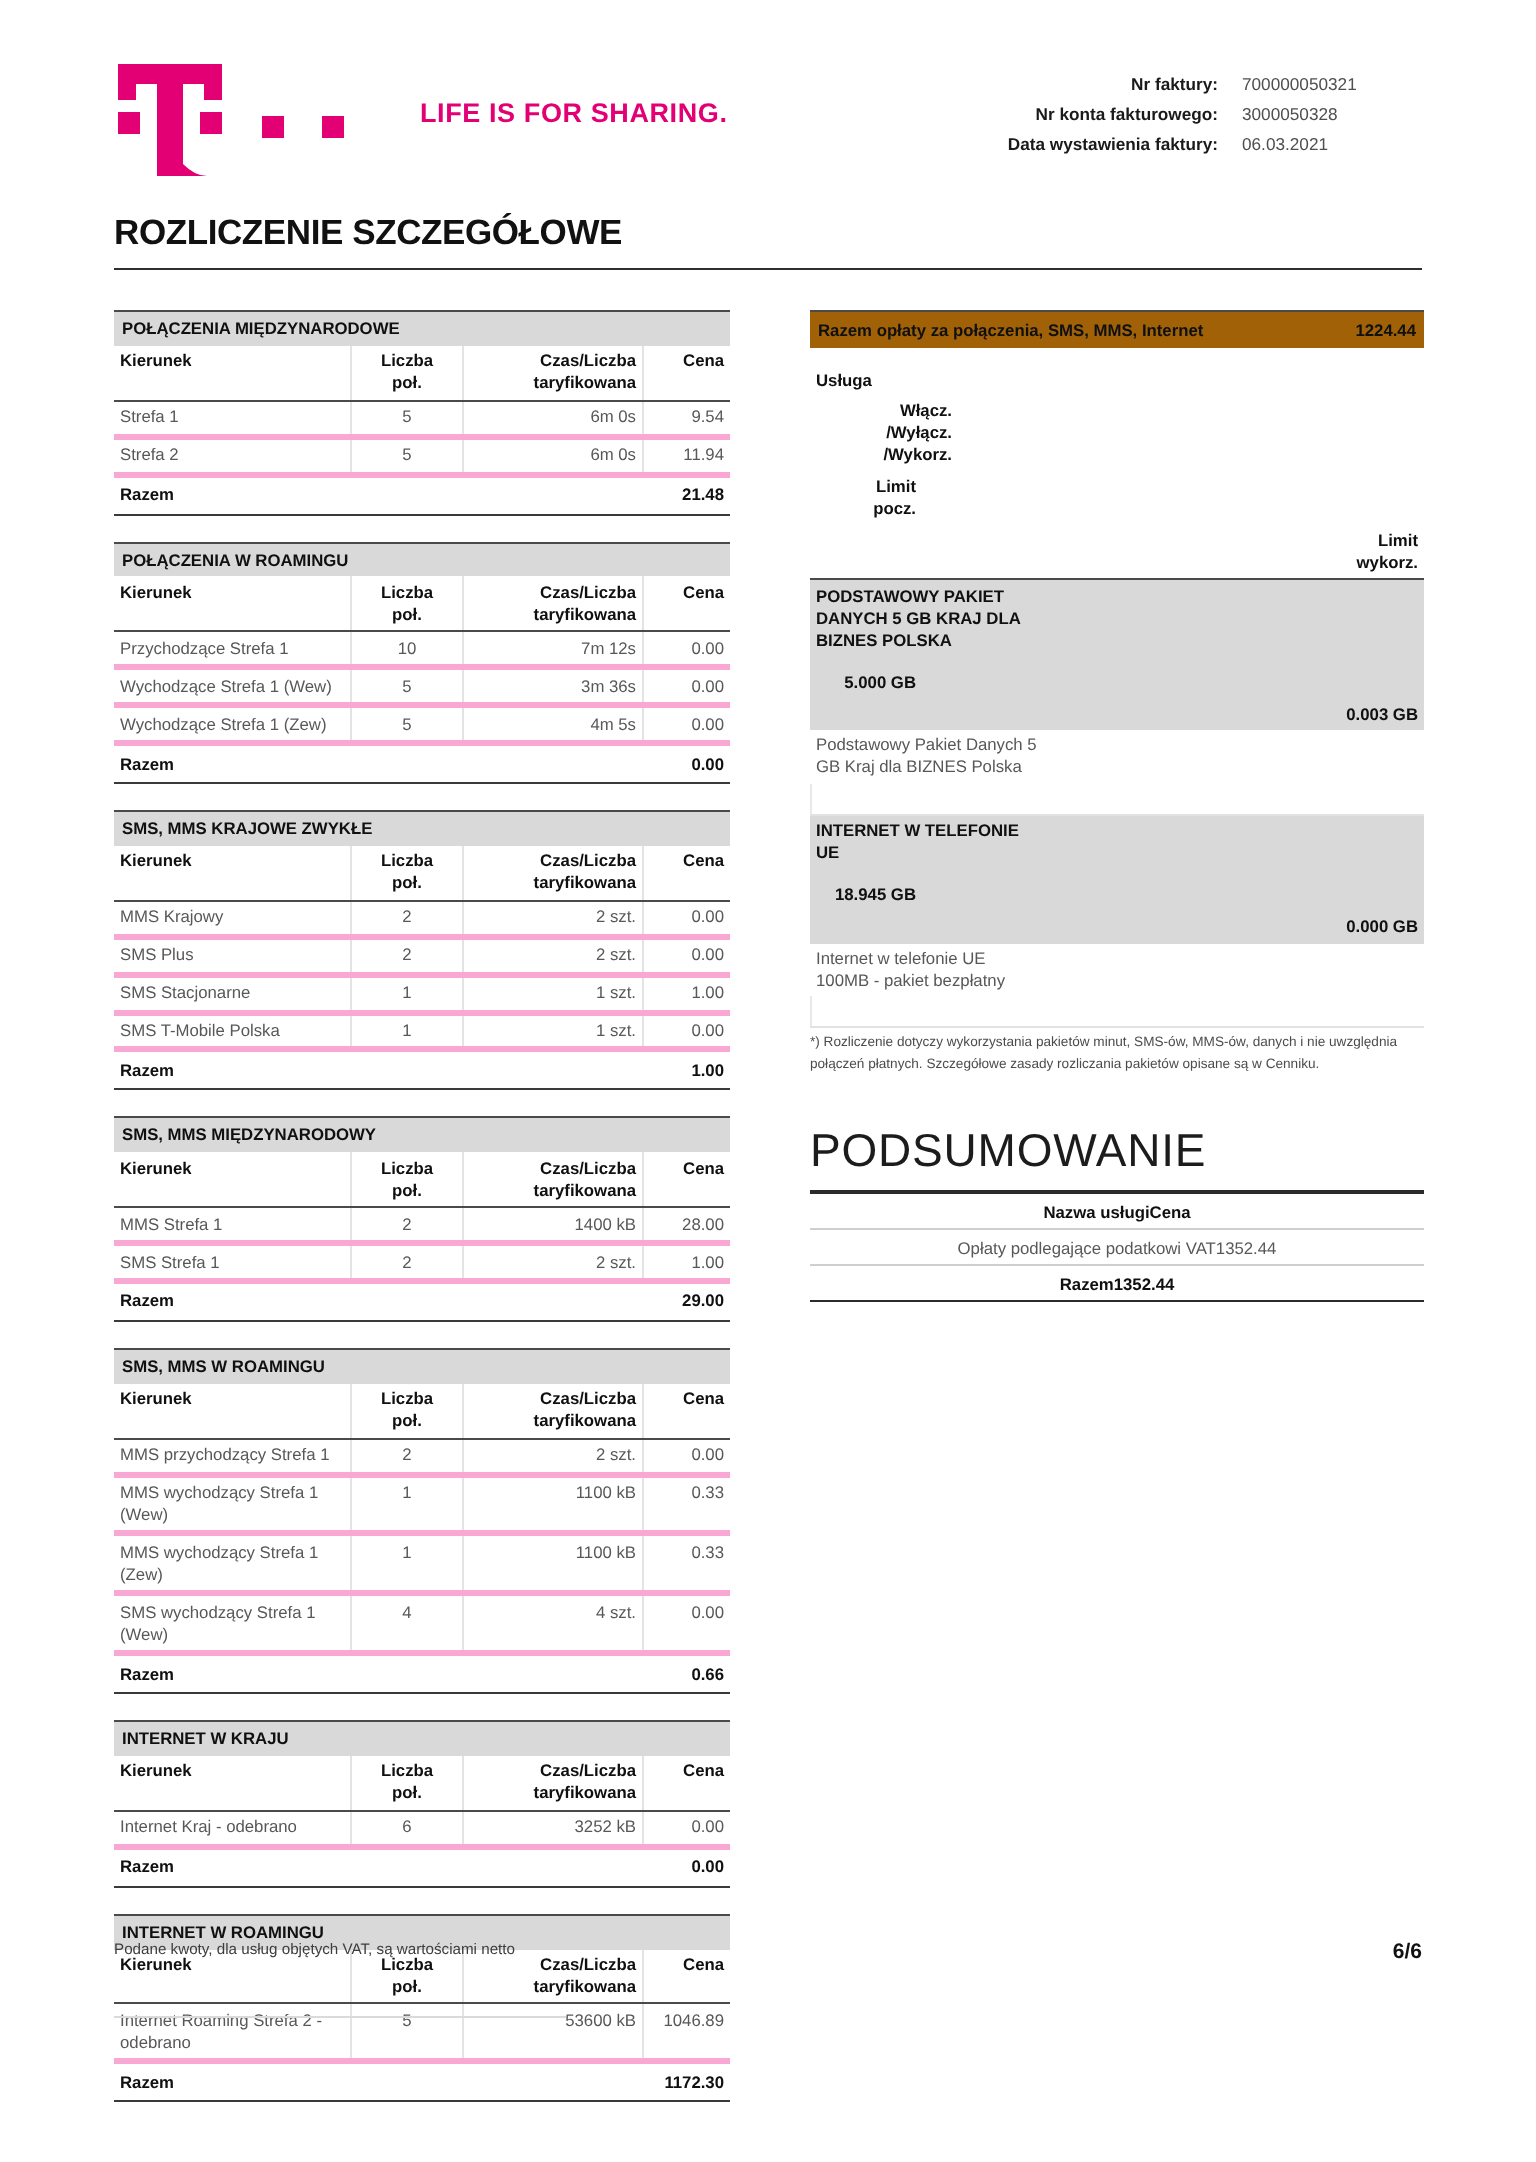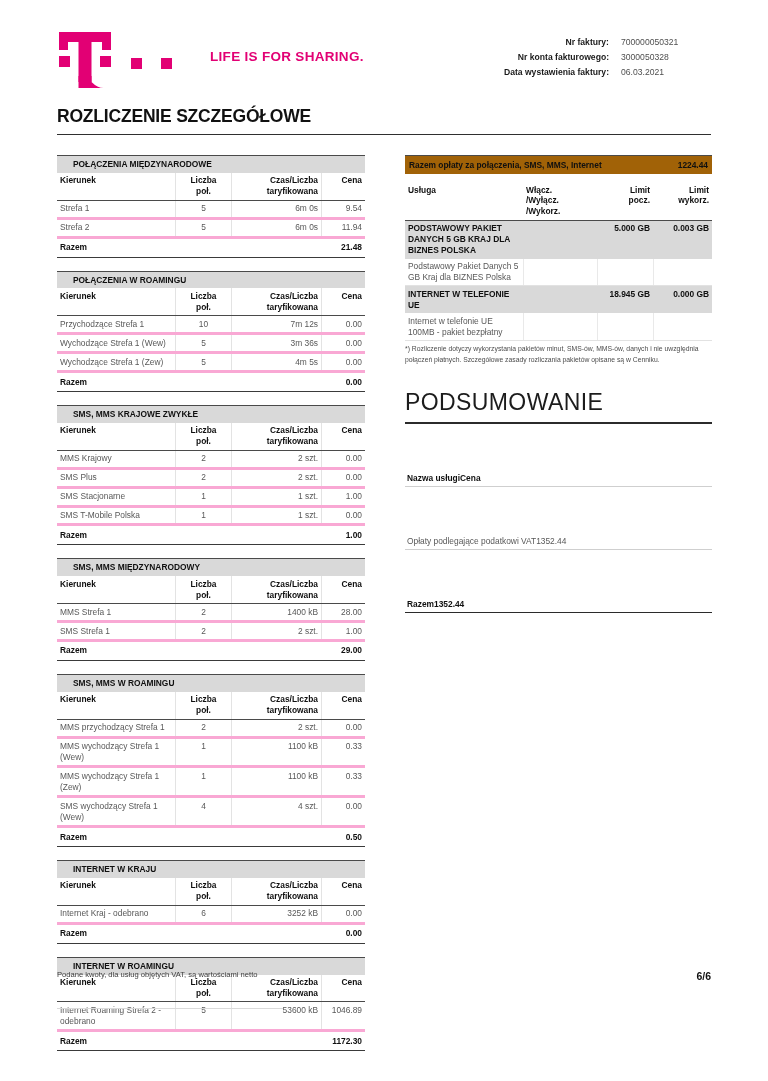--- a/index.html
+++ b/index.html
@@ -29,7 +29,7 @@
   
   .utable { margin-bottom:13px; font-size:8.4px; line-height:1.3; }
   .sec-bar { background:#d9d9d9; border-top:1px solid #4a4a4a; font-weight:bold;
-             padding:3px 16px; color:#101010; }
+             padding:3px 4px; color:#101010; }
   .trow { display:flex; align-items:stretch; }
   .cell { padding:2.5px 3px; }
   .c-name { width:118px; }

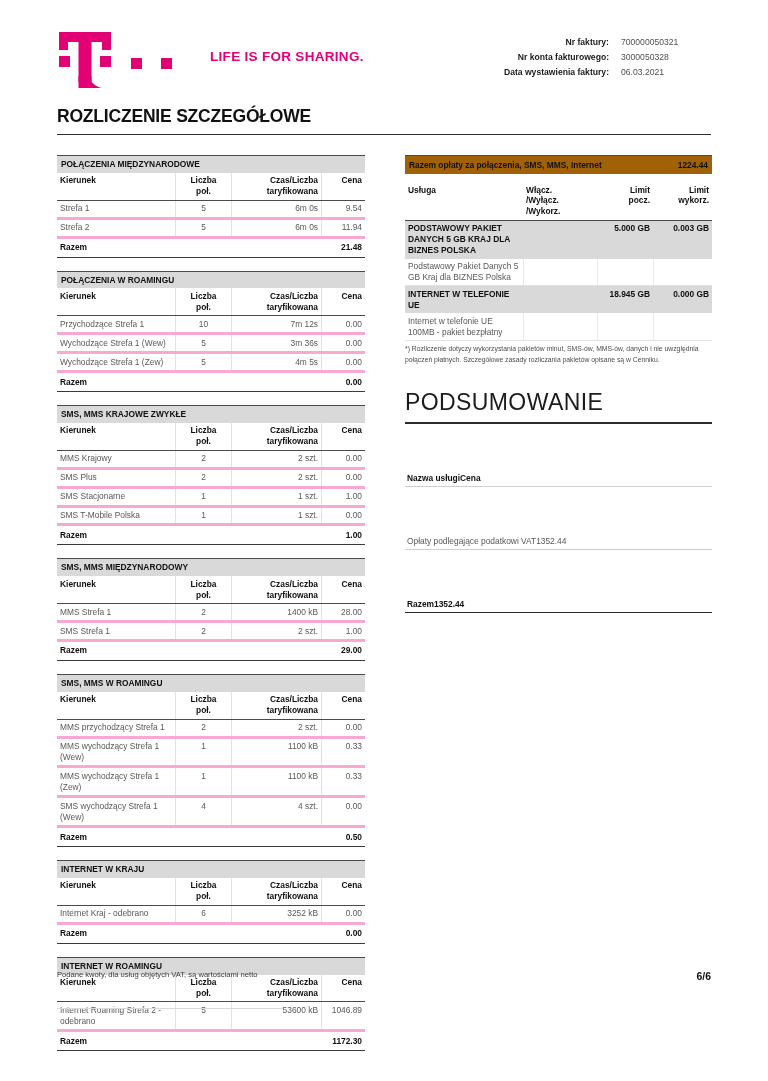--- a/index.html
+++ b/index.html
@@ -49,7 +49,7 @@
   h2.pkg-title { margin-top:20px; border-top:1.5px solid #3a3a3a; padding-top:9px;
                  font-size:13px; font-weight:bold; line-height:1.45; letter-spacing:-0.1px; }
   .pkg-table { margin-top:8px; font-size:8.4px; line-height:1.3; }
-  .prow { display:flex; }
+  .prow { display:flex;flex-direction:column; }
   .pcell { padding:2.5px 3px; }
   .p-name { width:118px; }
   .p-sw   { width:74px; white-space:pre-line; }

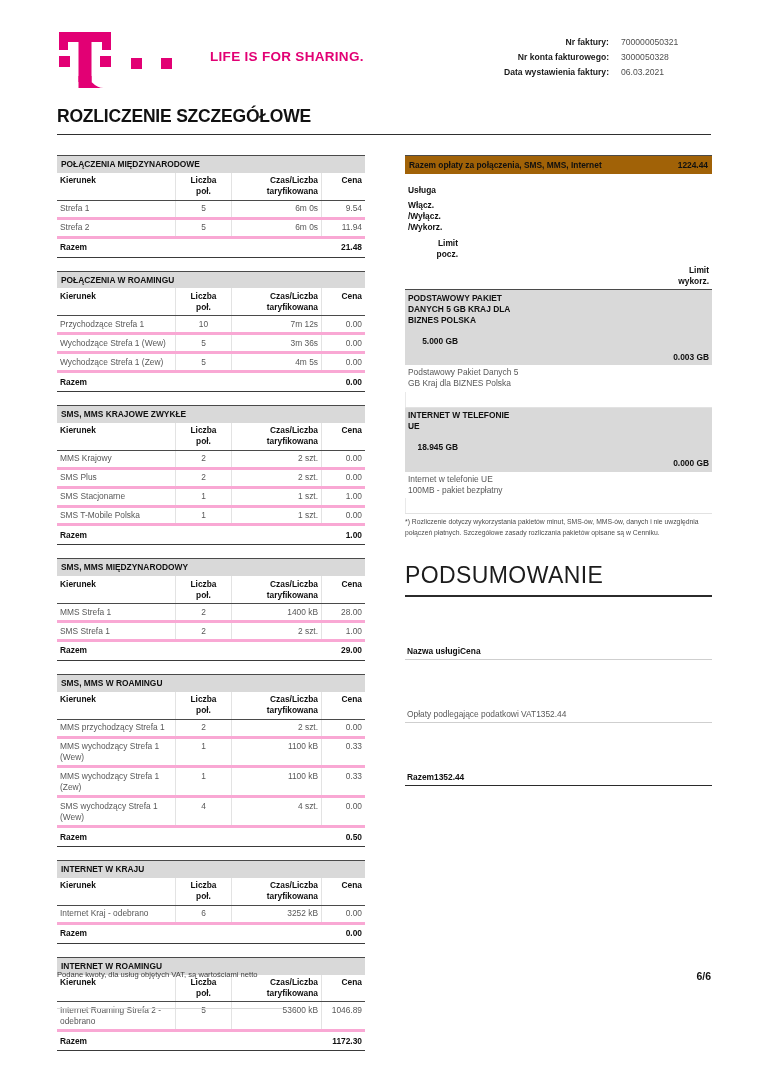--- a/index.html
+++ b/index.html
@@ -52,7 +52,7 @@
   .prow { display:flex;flex-direction:column; }
   .pcell { padding:2.5px 3px; }
   .p-name { width:118px; }
-  .p-sw   { width:74px; white-space:pre-line; }
+  .p-sw   { width:74px; text-align:right; white-space:pre-line; }
   .p-l1   { width:56px; text-align:right; }
   .p-l2   { flex:1;  text-align:right; }
   .prow.phead { font-weight:bold; border-bottom:1px solid #4a4a4a; white-space:pre-line; color:#101010; }

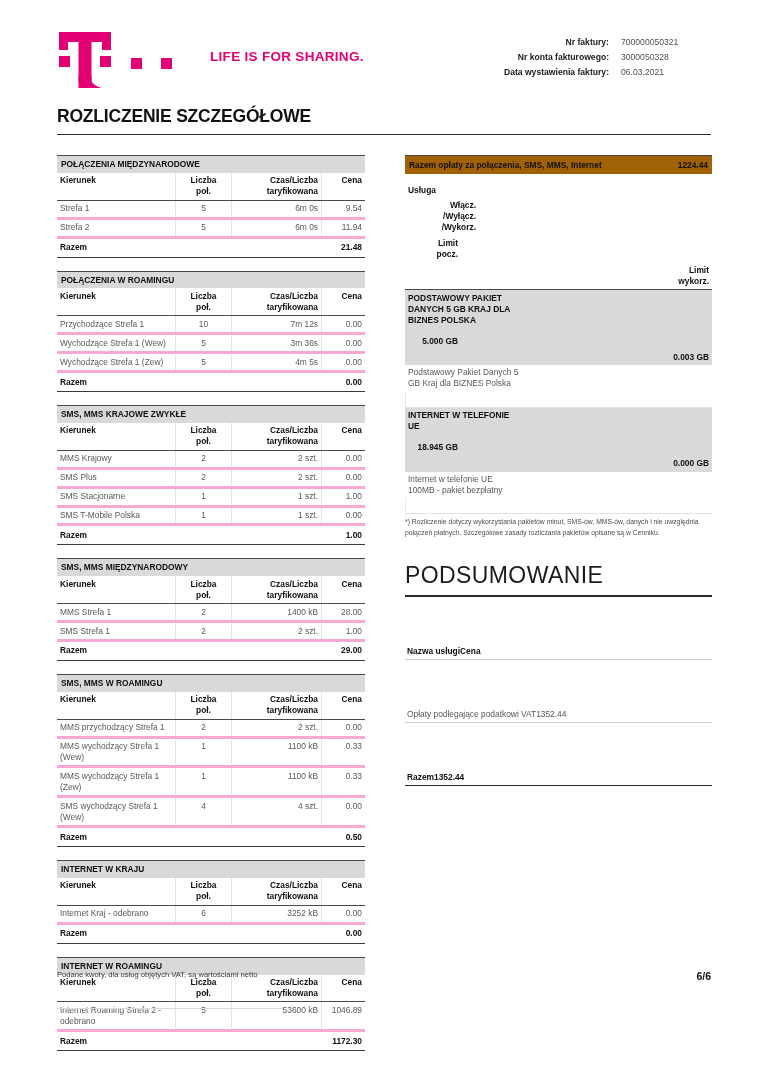--- a/index.html
+++ b/index.html
@@ -63,7 +63,7 @@
 
   h2.psum-title { margin-top:24px; font-size:23px; font-weight:normal; letter-spacing:0.4px; color:#1c1c1c; }
   .psum-table { margin-top:6px; font-size:8.4px; border-top:2px solid #2b2b2b; }
-  .srow { display:flex; justify-content:flex-start; padding:3.5px 2px;margin-top:45px; }
+  .srow { display:flex; justify-content:center; padding:3.5px 2px; }
   .srow.shead { font-weight:bold; border-bottom:1px solid #cfcfcf; color:#101010; }
   .srow.sbody { color:#585858; border-bottom:1px solid #cfcfcf; }
   .srow.stotal { font-weight:bold; color:#101010; border-bottom:1.5px solid #2b2b2b; }

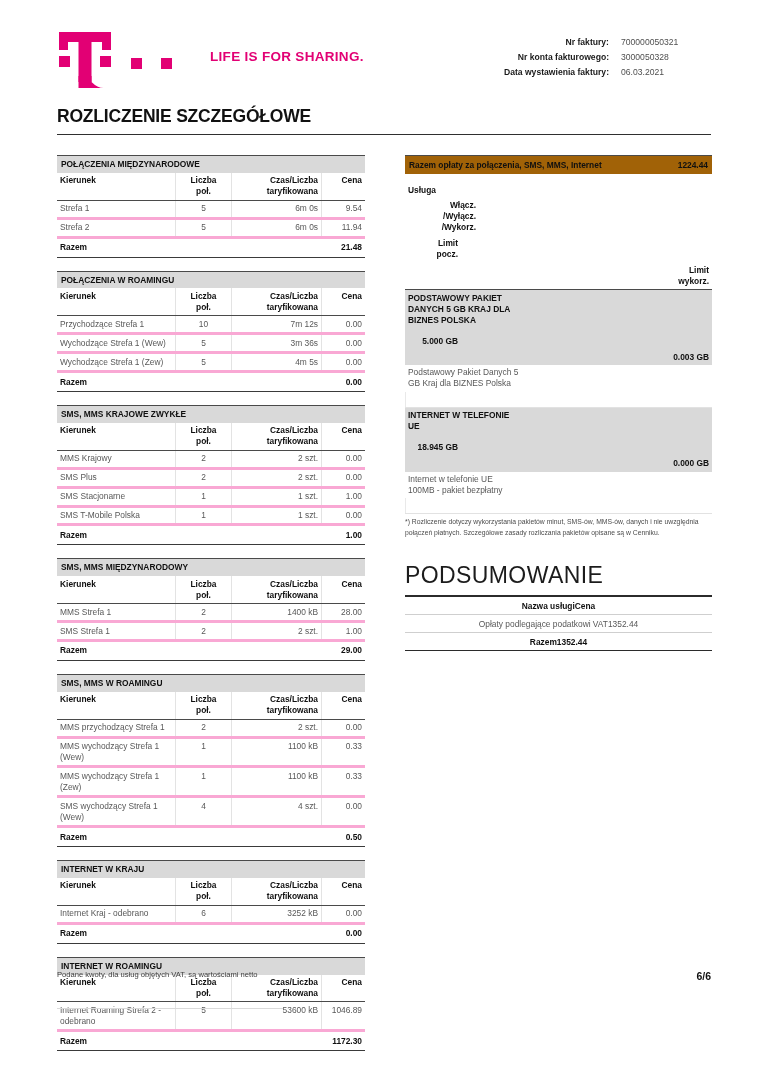--- a/index.html
+++ b/index.html
@@ -257,7 +257,7 @@
             <div class="cell c-name">Razem</div>
             <div class="cell c-num"></div>
             <div class="cell c-time"></div>
-            <div class="cell c-price">0.50</div>
+            <div class="cell c-price">0.66</div>
           </div>
         </section>
         <section class="utable">

